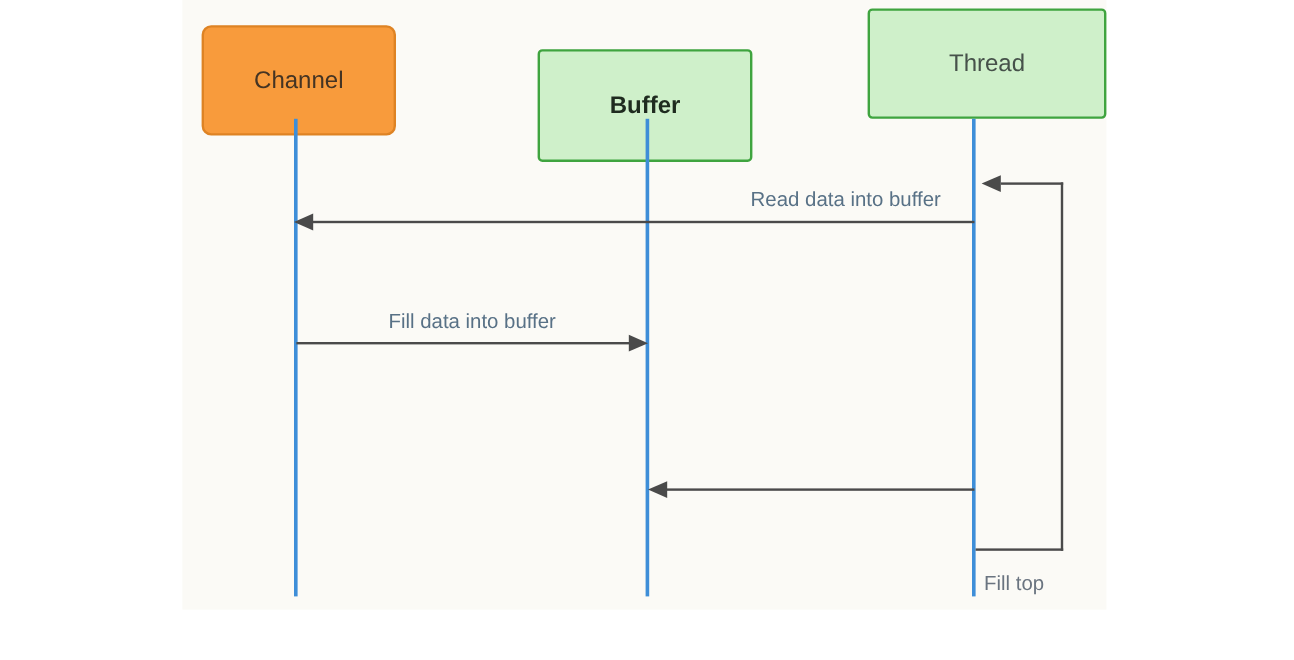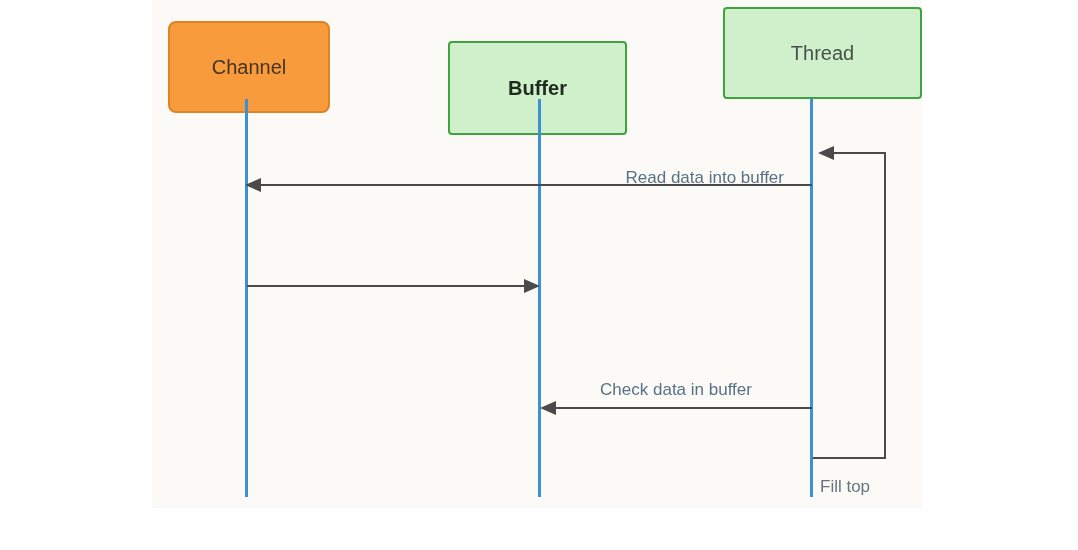--- a/index.html
+++ b/index.html
@@ -66,7 +66,7 @@
   
   .m1-line  { left: 108px; top: 184px; width: 552px; }
   .m1-head  { left: 93px;  top: 178px; }
-  .m1-label { left: 0; top: 157px; width: 632px; text-align: right; margin-top: 11px; }
+  .m1-label { left: 0; top: 157px; width: 632px; text-align: right; }
   
   .m2-line  { left: 95px; top: 285px; width: 279px; }
   .m2-head  { left: 372px; top: 279px; }

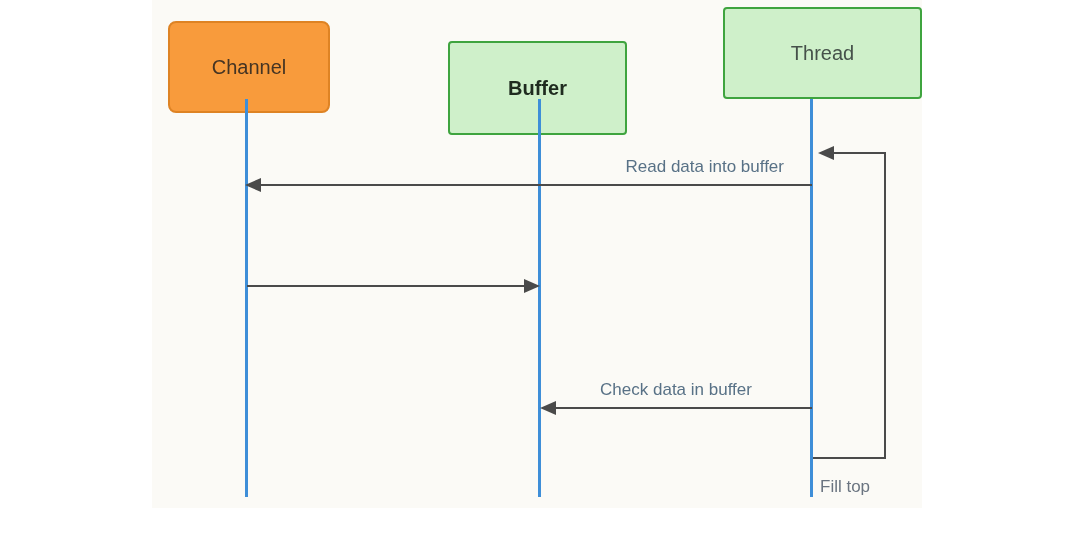--- a/index.html
+++ b/index.html
@@ -105,6 +105,7 @@
   <div class="msg-line m1-line"></div>
   <div class="arrow-left m1-head"></div>
 
+  <div class="msg-label m2-label">Fill data into buffer</div>
   <div class="msg-line m2-line"></div>
   <div class="arrow-right m2-head"></div>
 

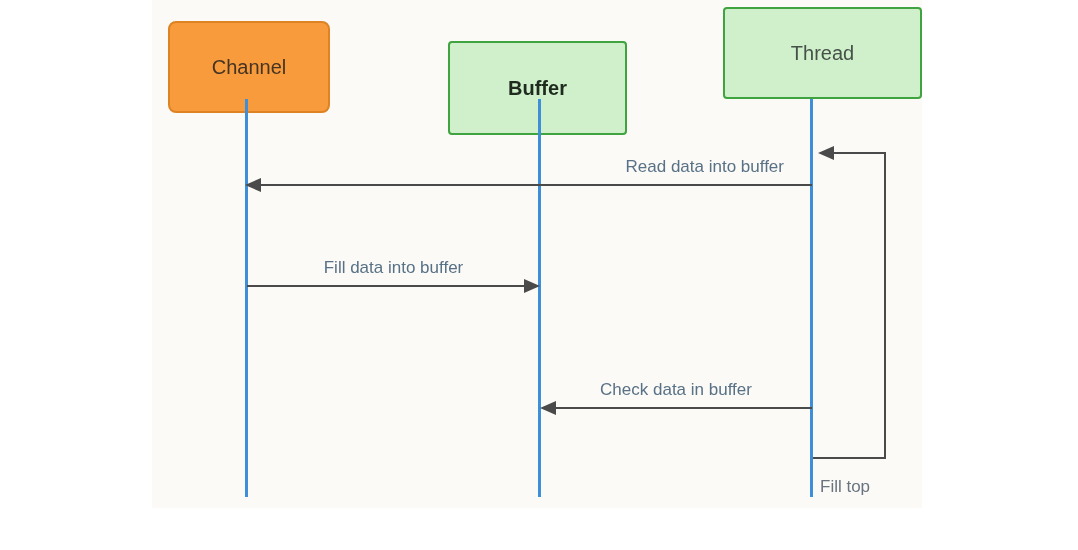--- a/index.html
+++ b/index.html
@@ -109,7 +109,6 @@
   <div class="msg-line m2-line"></div>
   <div class="arrow-right m2-head"></div>
 
-  <div class="msg-label m3-label">Check data in buffer</div>
   <div class="msg-line m3-line"></div>
   <div class="arrow-left m3-head"></div>
 

